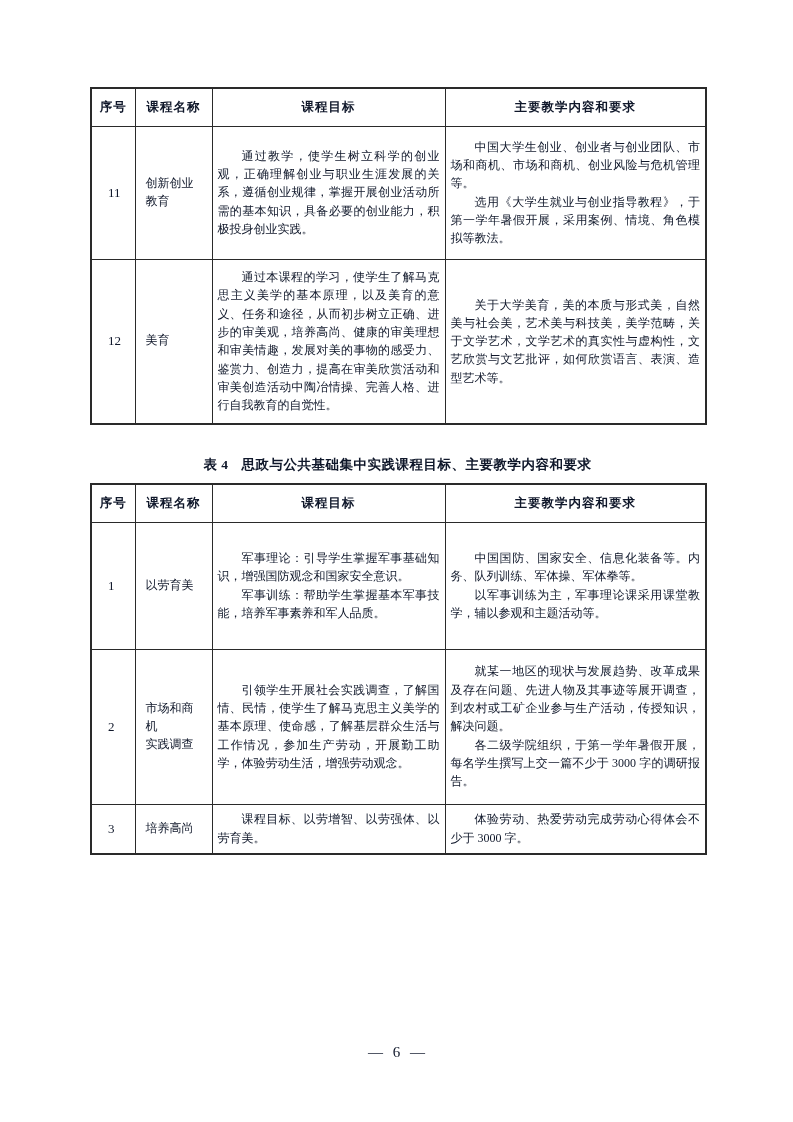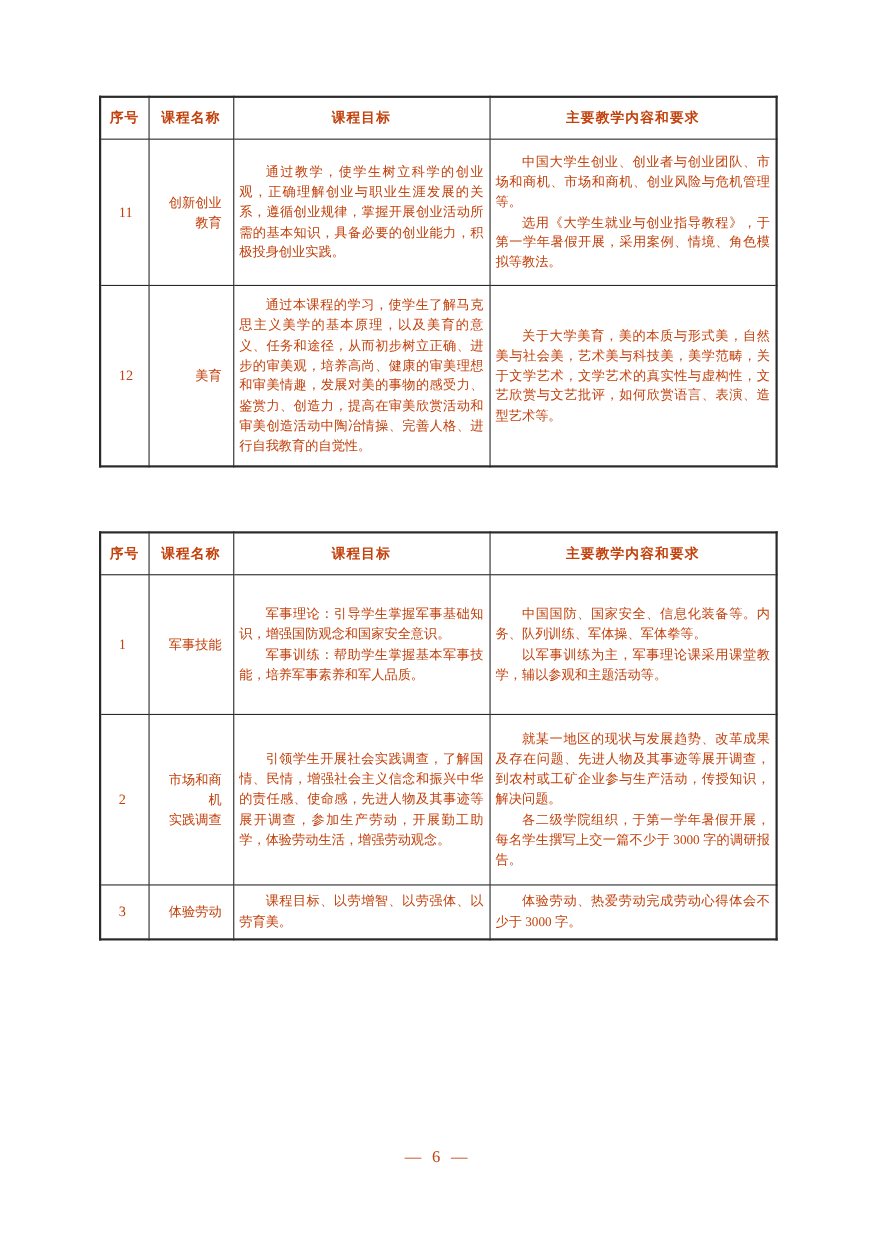--- a/index.html
+++ b/index.html
@@ -9,7 +9,7 @@
     margin:0 auto;
     background:#ffffff;
     font-family:"Liberation Serif","DejaVu Serif",serif;
-    color:#c2410c;
+    color:#0f172a;
     overflow:hidden;
   }
   table.doc {

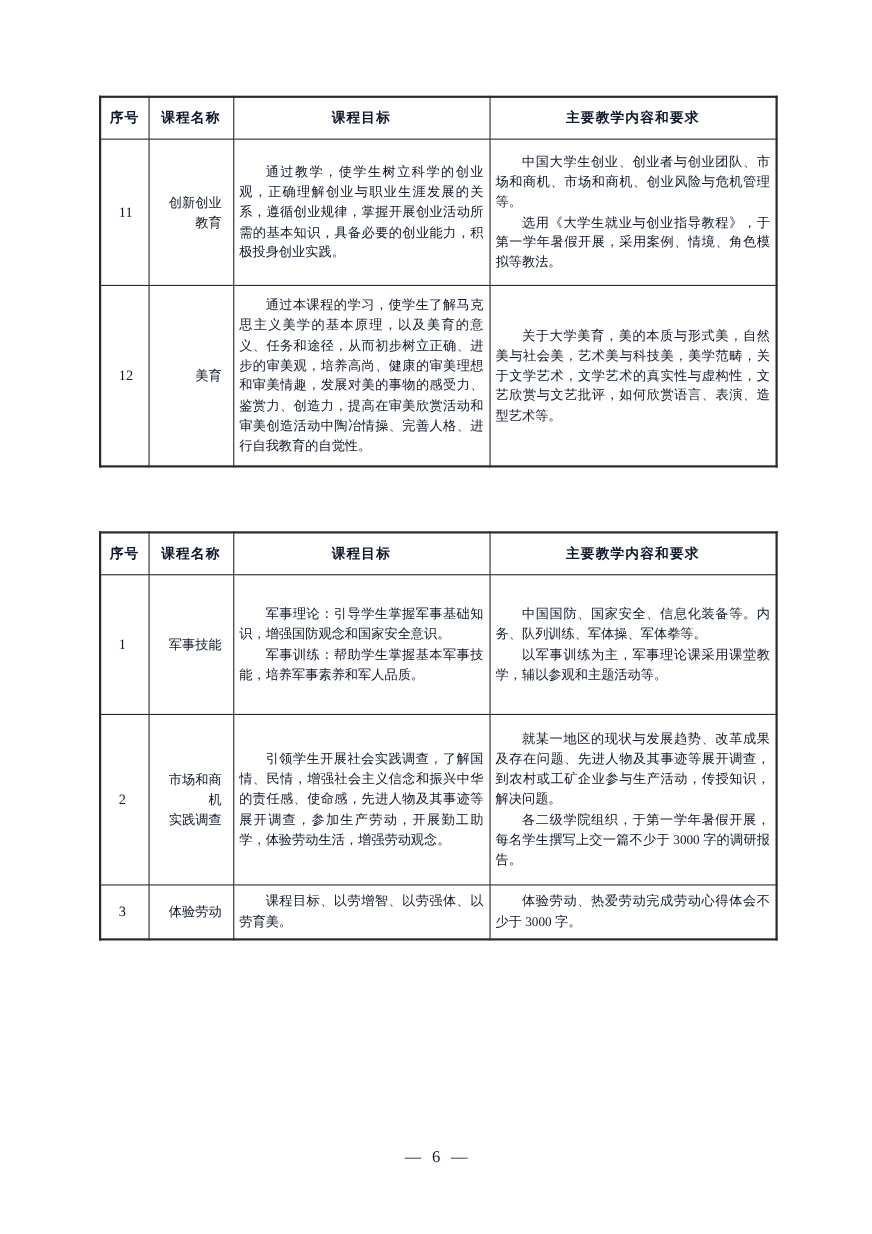--- a/index.html
+++ b/index.html
@@ -38,10 +38,11 @@
     padding:16px;
   }
   td.c-name {
-    text-align:right;
+    text-align:left;
     font-size:12px;
     line-height:18px;
     padding:0 10px;
+    font-family:Liberation Mono, monospace;
   }
   td.c-para {
     font-size:12px;

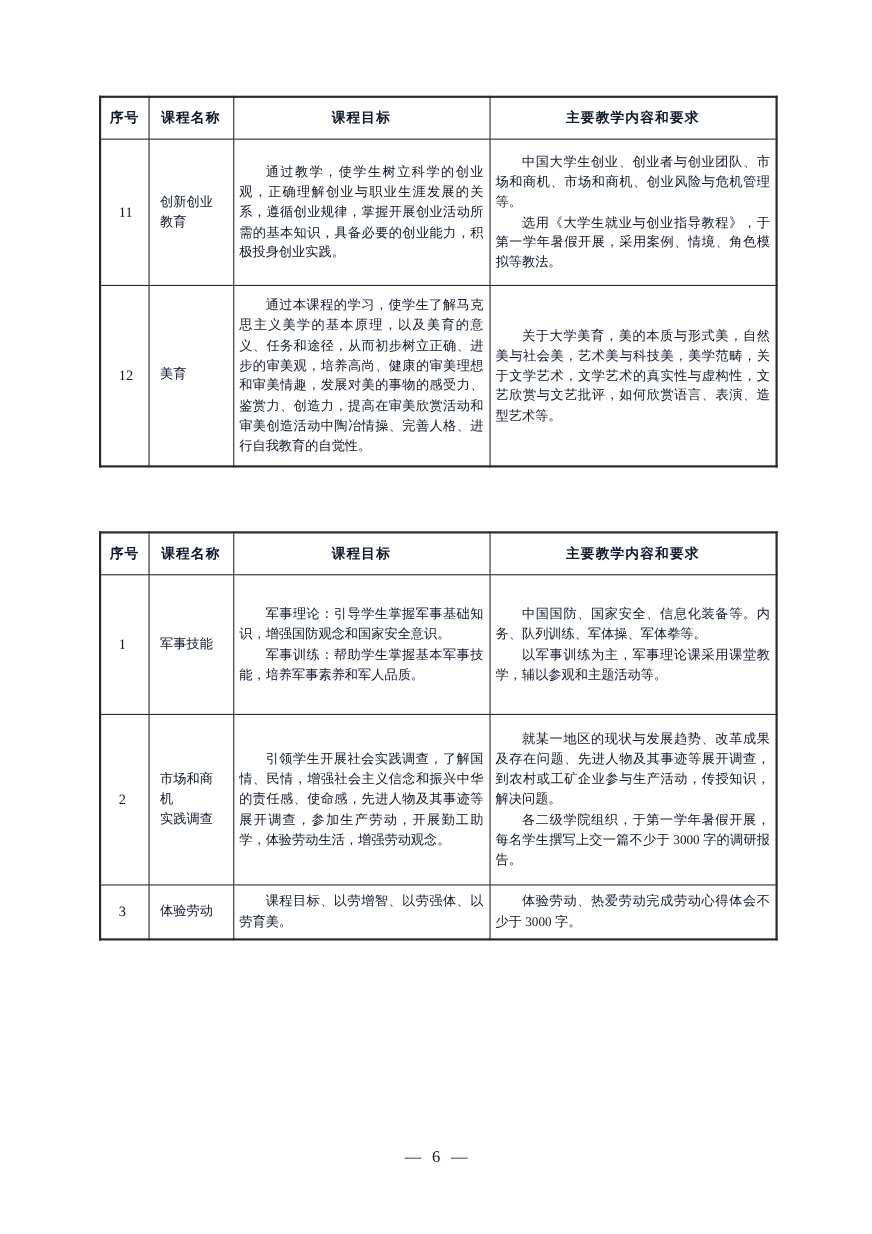--- a/index.html
+++ b/index.html
@@ -123,6 +123,9 @@
   </tbody>
     </table>
 
+  <div class="t4-title">
+    <span class="title-label">表 4</span><span>思政与公共基础集中实践课程目标、主要教学内容和要求</span>
+  </div>
 
   <table class="doc" id="table4">
     <colgroup>

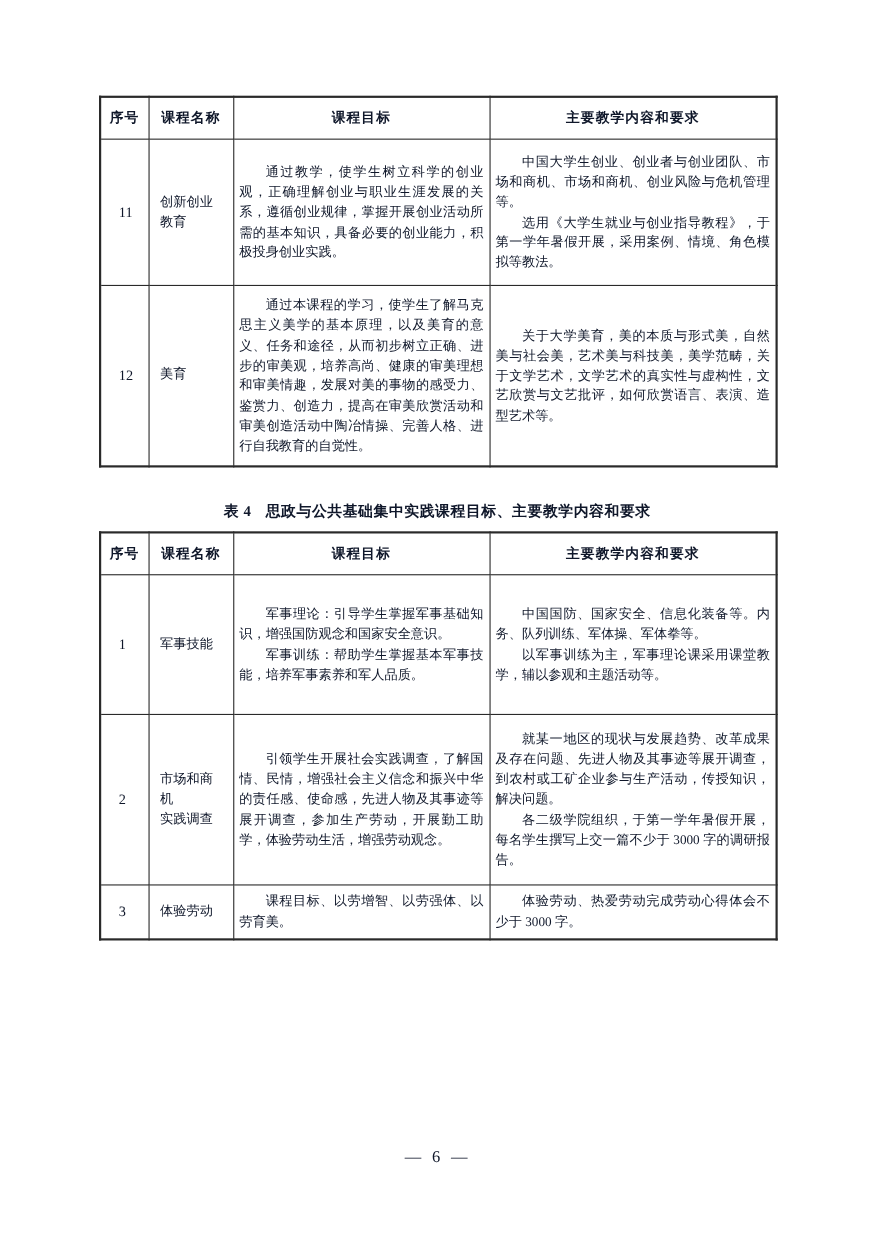--- a/index.html
+++ b/index.html
@@ -144,7 +144,7 @@
     <tr style="height:127px">
       <td class="c-no">1</td>
       <td class="c-name">
-        <div>军事技能</div>
+        <div>以劳育美</div>
       </td>
       <td class="c-para">
         <p>军事理论：引导学生掌握军事基础知识，增强国防观念和国家安全意识。</p>

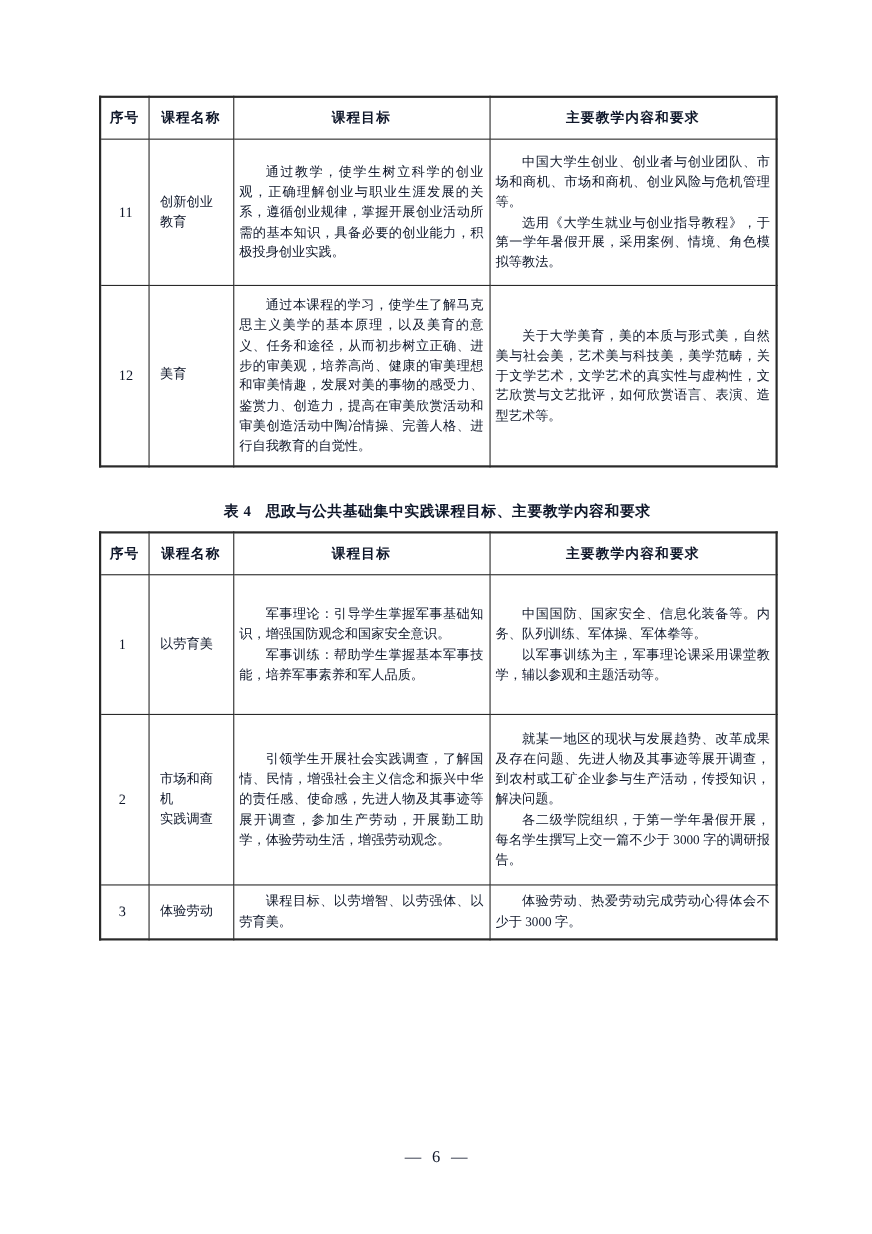--- a/index.html
+++ b/index.html
@@ -162,7 +162,7 @@
         <div>实践调查</div>
       </td>
       <td class="c-para">
-        <p>引领学生开展社会实践调查，了解国情、民情，增强社会主义信念和振兴中华的责任感、使命感，先进人物及其事迹等展开调查，参加生产劳动，开展勤工助学，体验劳动生活，增强劳动观念。</p>
+        <p>引领学生开展社会实践调查，了解国情、民情，使学生了解马克思主义美学的基本原理、使命感，了解基层群众生活与工作情况，参加生产劳动，开展勤工助学，体验劳动生活，增强劳动观念。</p>
       </td>
       <td class="c-para">
         <p>就某一地区的现状与发展趋势、改革成果及存在问题、先进人物及其事迹等展开调查，到农村或工矿企业参与生产活动，传授知识，解决问题。</p>

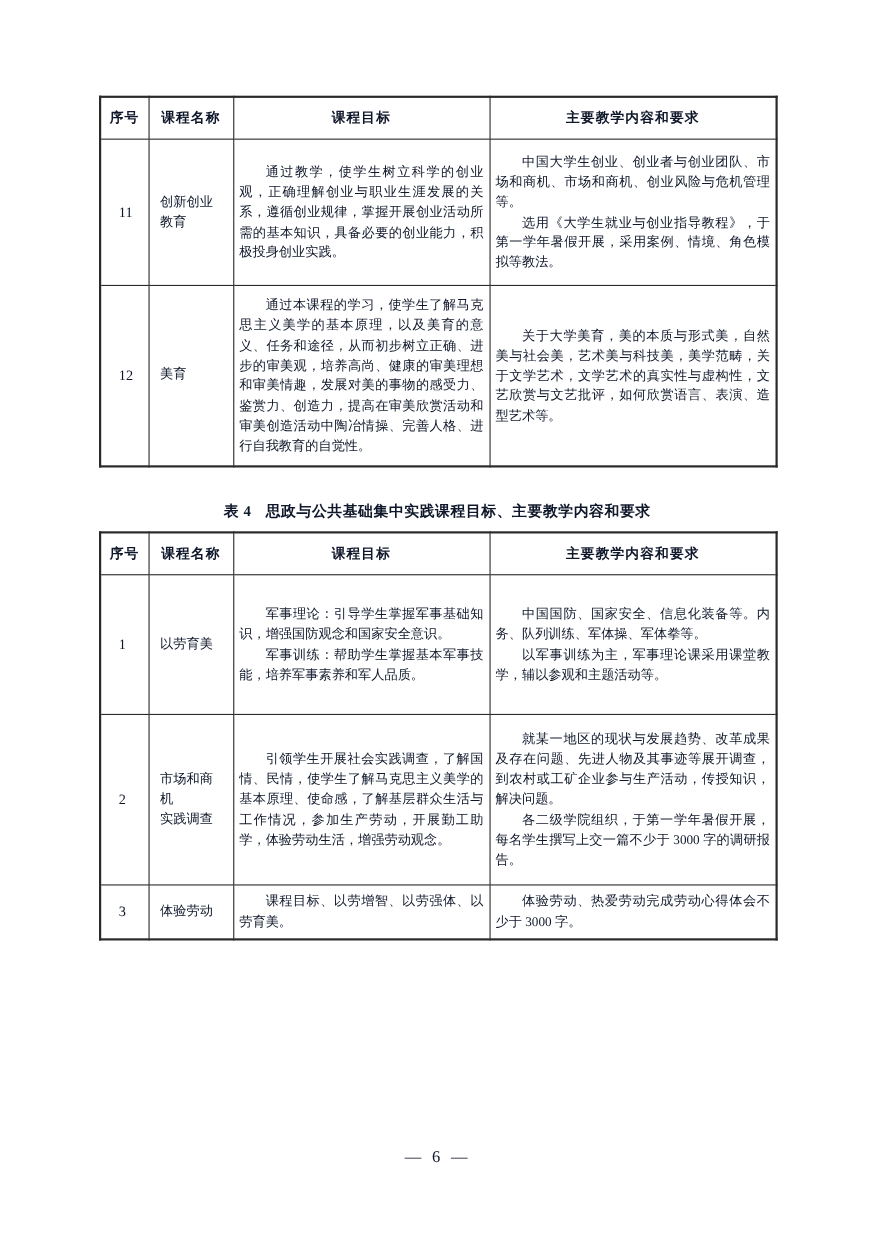--- a/index.html
+++ b/index.html
@@ -172,7 +172,7 @@
     <tr style="height:47px">
       <td class="c-no">3</td>
       <td class="c-name">
-        <div>体验劳动</div>
+        <div>培养高尚</div>
       </td>
       <td class="c-para">
         <p>课程目标、以劳增智、以劳强体、以劳育美。</p>

